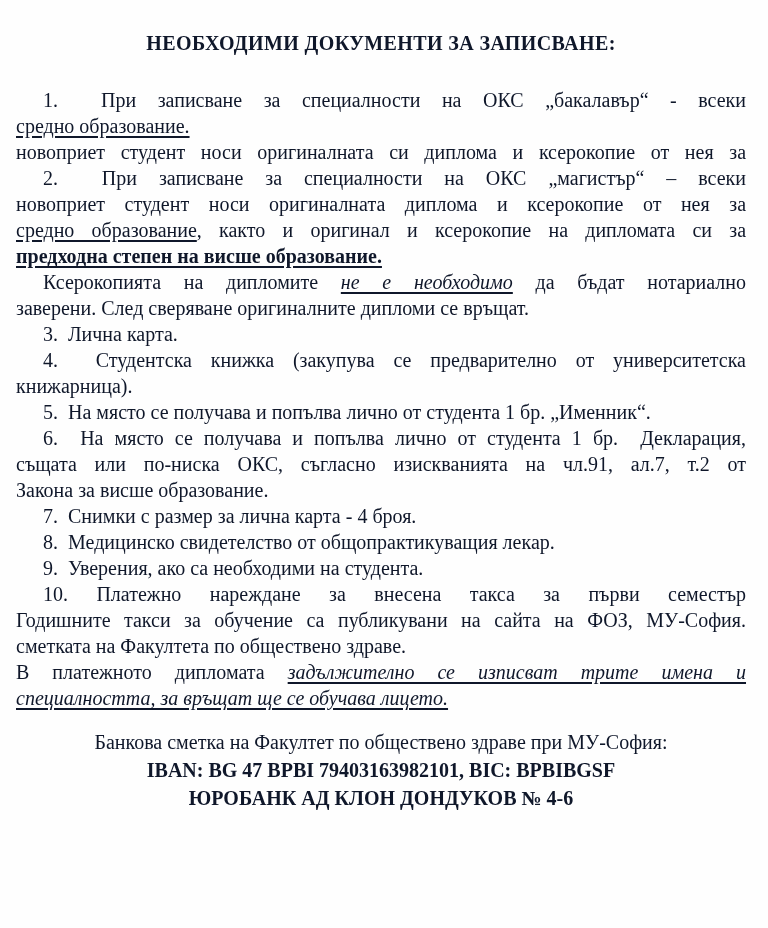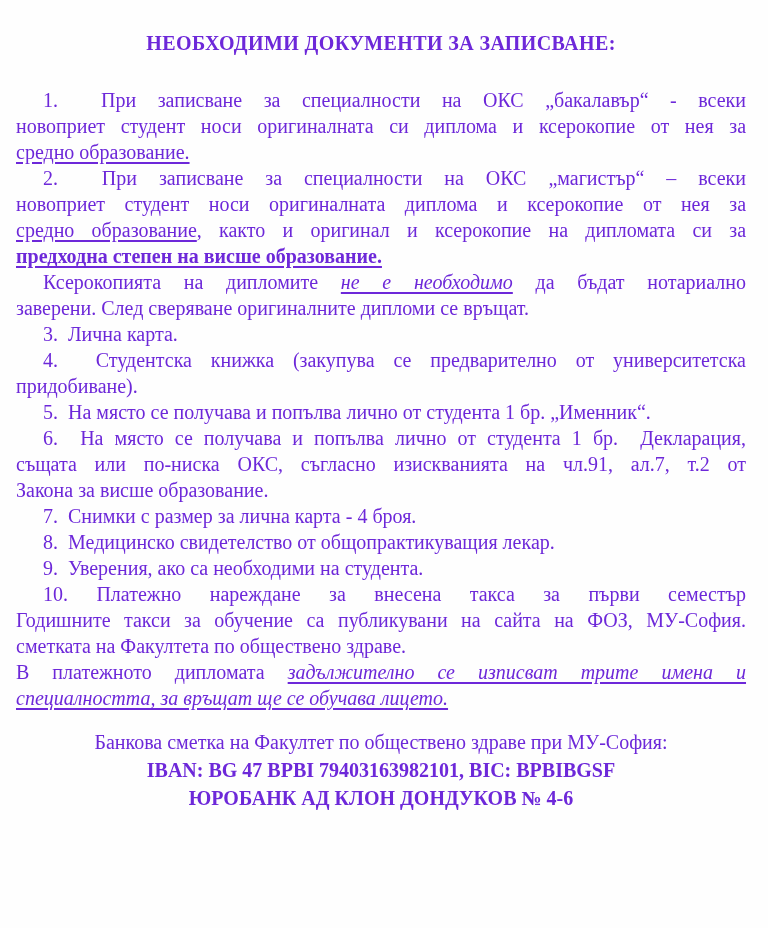--- a/index.html
+++ b/index.html
@@ -9,7 +9,7 @@
     box-sizing:border-box;
     padding:24px 22px 0 16px;
     font-family:"Liberation Serif","DejaVu Serif",serif;
-    color:#6d28d9;
+    color:#0f172a;
     overflow:hidden;
   }
   .title{

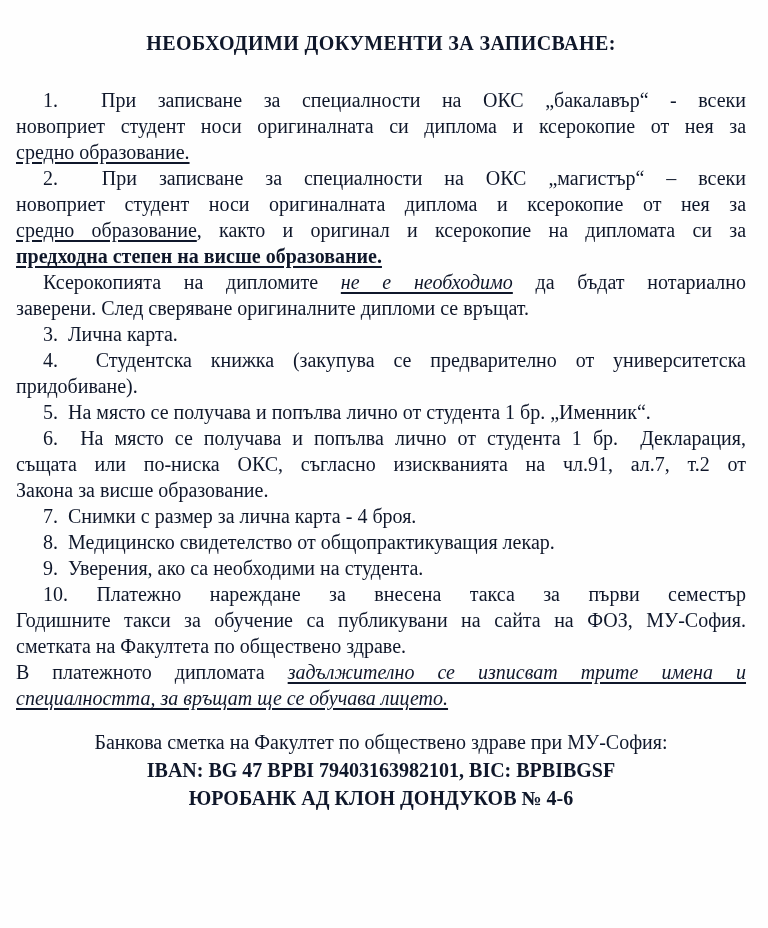--- a/index.html
+++ b/index.html
@@ -55,8 +55,8 @@
   <div class="body-lines">
 
   <div class="line indent stretch"><span class="b">1.&nbsp;&nbsp;При записване за специалности на ОКС „бакалавър“ - </span><span class="r">всеки</span></div>
+      <div class="line"><span class="u">средно образование.</span></div>
       <div class="line stretch"><span class="r">новоприет студент носи </span><span class="b">оригиналната си диплома и ксерокопие от нея</span><span class="r"> за</span></div>
-      <div class="line"><span class="u">средно образование.</span></div>
       <div class="line indent stretch"><span class="b">2.&nbsp;&nbsp;При записване за специалности на ОКС „магистър“ – </span><span class="r">всеки</span></div>
       <div class="line stretch"><span class="r">новоприет студент носи </span><span class="b">оригиналната диплома и ксерокопие от нея</span><span class="r"> за</span></div>
       <div class="line stretch"><span class="u">средно образование</span><span class="r">, както и </span><span class="b">оригинал и ксерокопие на дипломата си за</span></div>

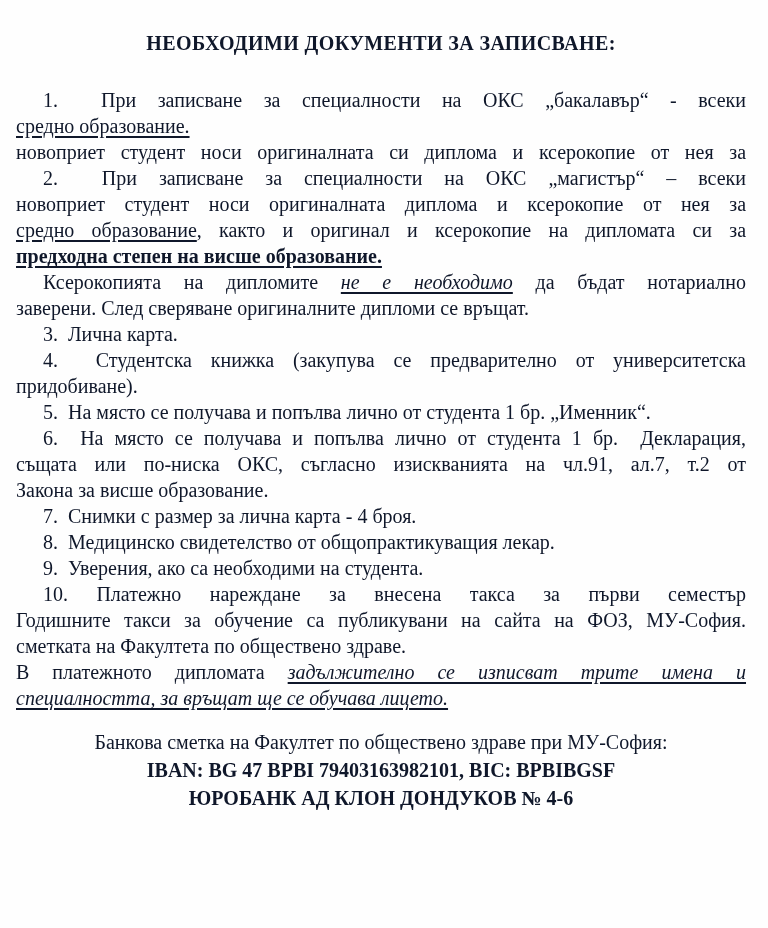--- a/index.html
+++ b/index.html
@@ -65,7 +65,7 @@
       <div class="line"><span class="i">заверени. След сверяване оригиналните дипломи се връщат.</span></div>
       <div class="line indent"><span class="b">3.&nbsp;&nbsp;Лична карта.</span></div>
       <div class="line indent stretch"><span class="b">4.&nbsp;&nbsp;Студентска книжка </span><span class="r">(закупува се предварително от университетска</span></div>
-      <div class="line"><span class="r">придобиване).</span></div>
+      <div class="line"><span class="r">книжарница).</span></div>
       <div class="line indent"><span class="b">5.&nbsp;&nbsp;</span><span class="r">На място се получава и попълва лично от студента </span><span class="b">1 бр. „Именник“.</span></div>
       <div class="line indent stretch"><span class="b">6.&nbsp;&nbsp;</span><span class="r">На място се получава и попълва лично от студента </span><span class="b">1 бр.&nbsp; Декларация,</span></div>
       <div class="line stretch"><span class="r">същата или по-ниска ОКС, съгласно изискванията на чл.91, ал.7, т.2 от</span></div>

